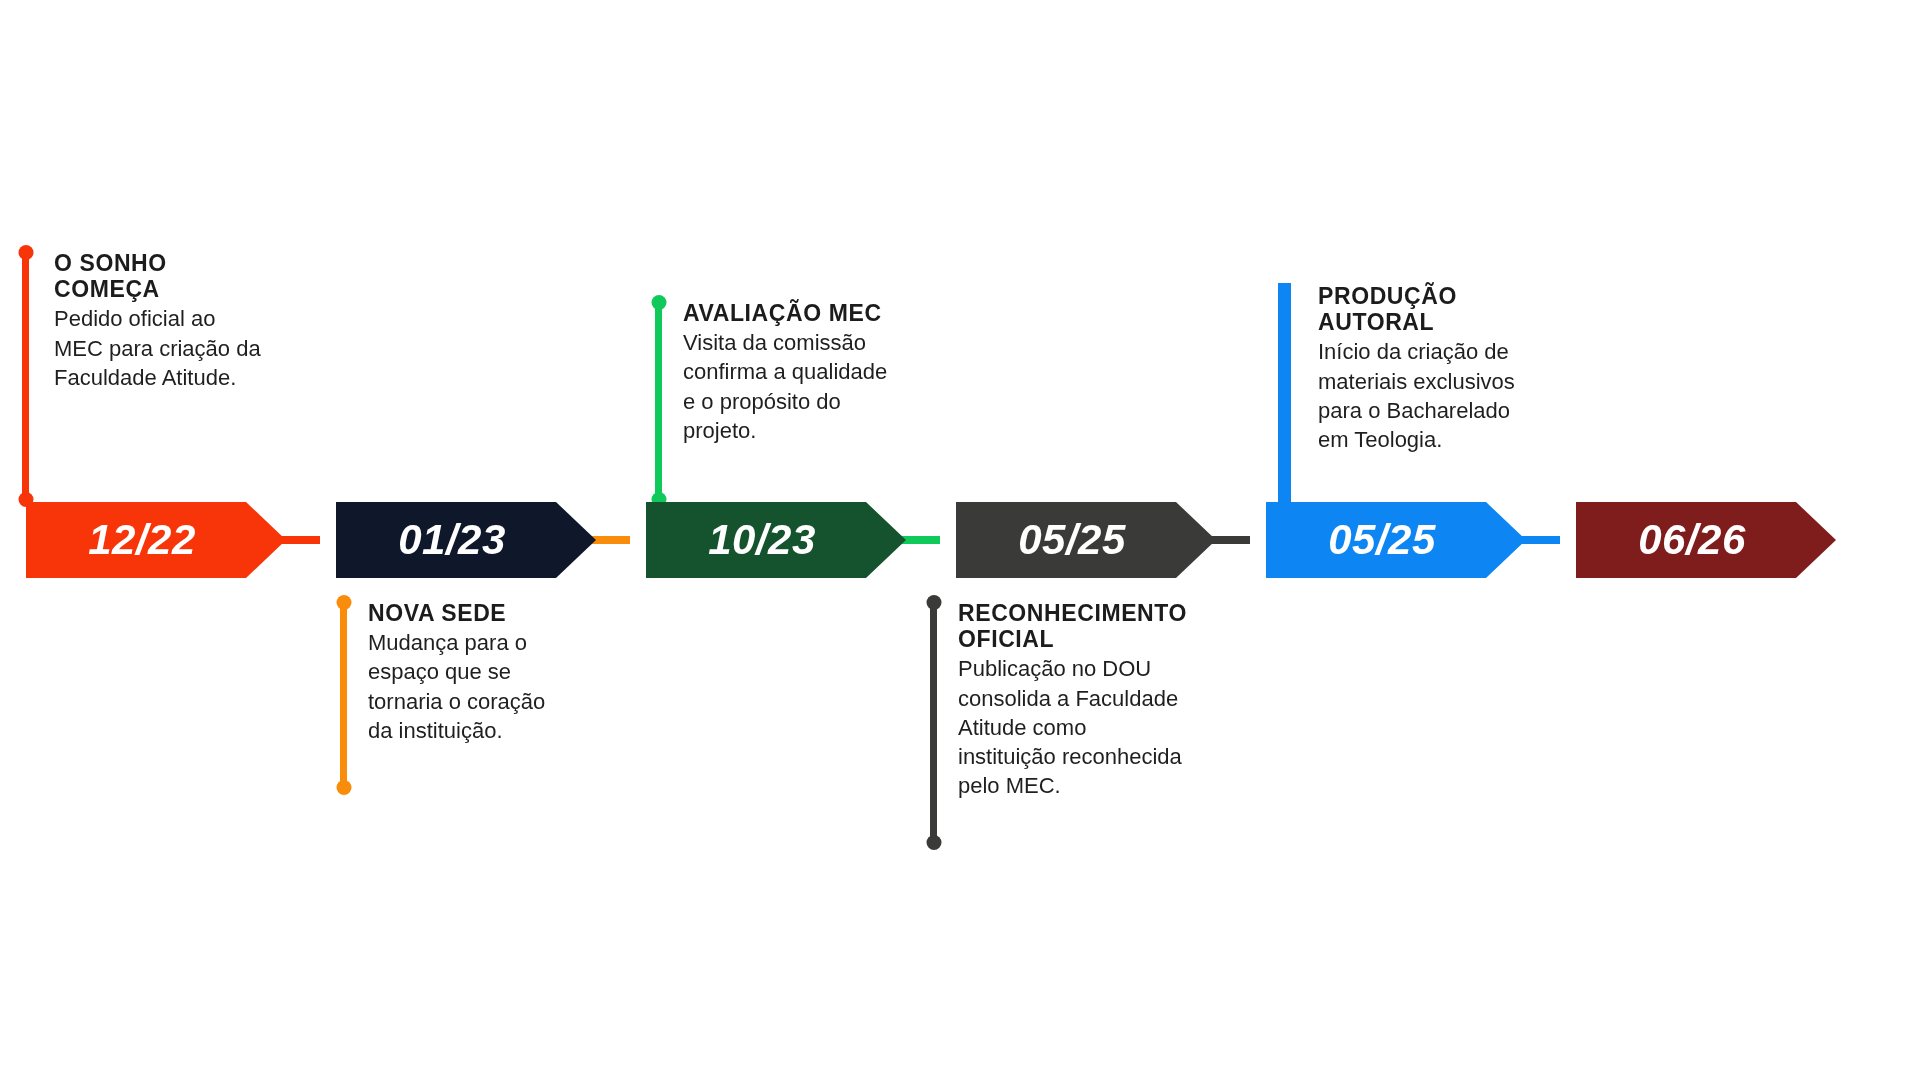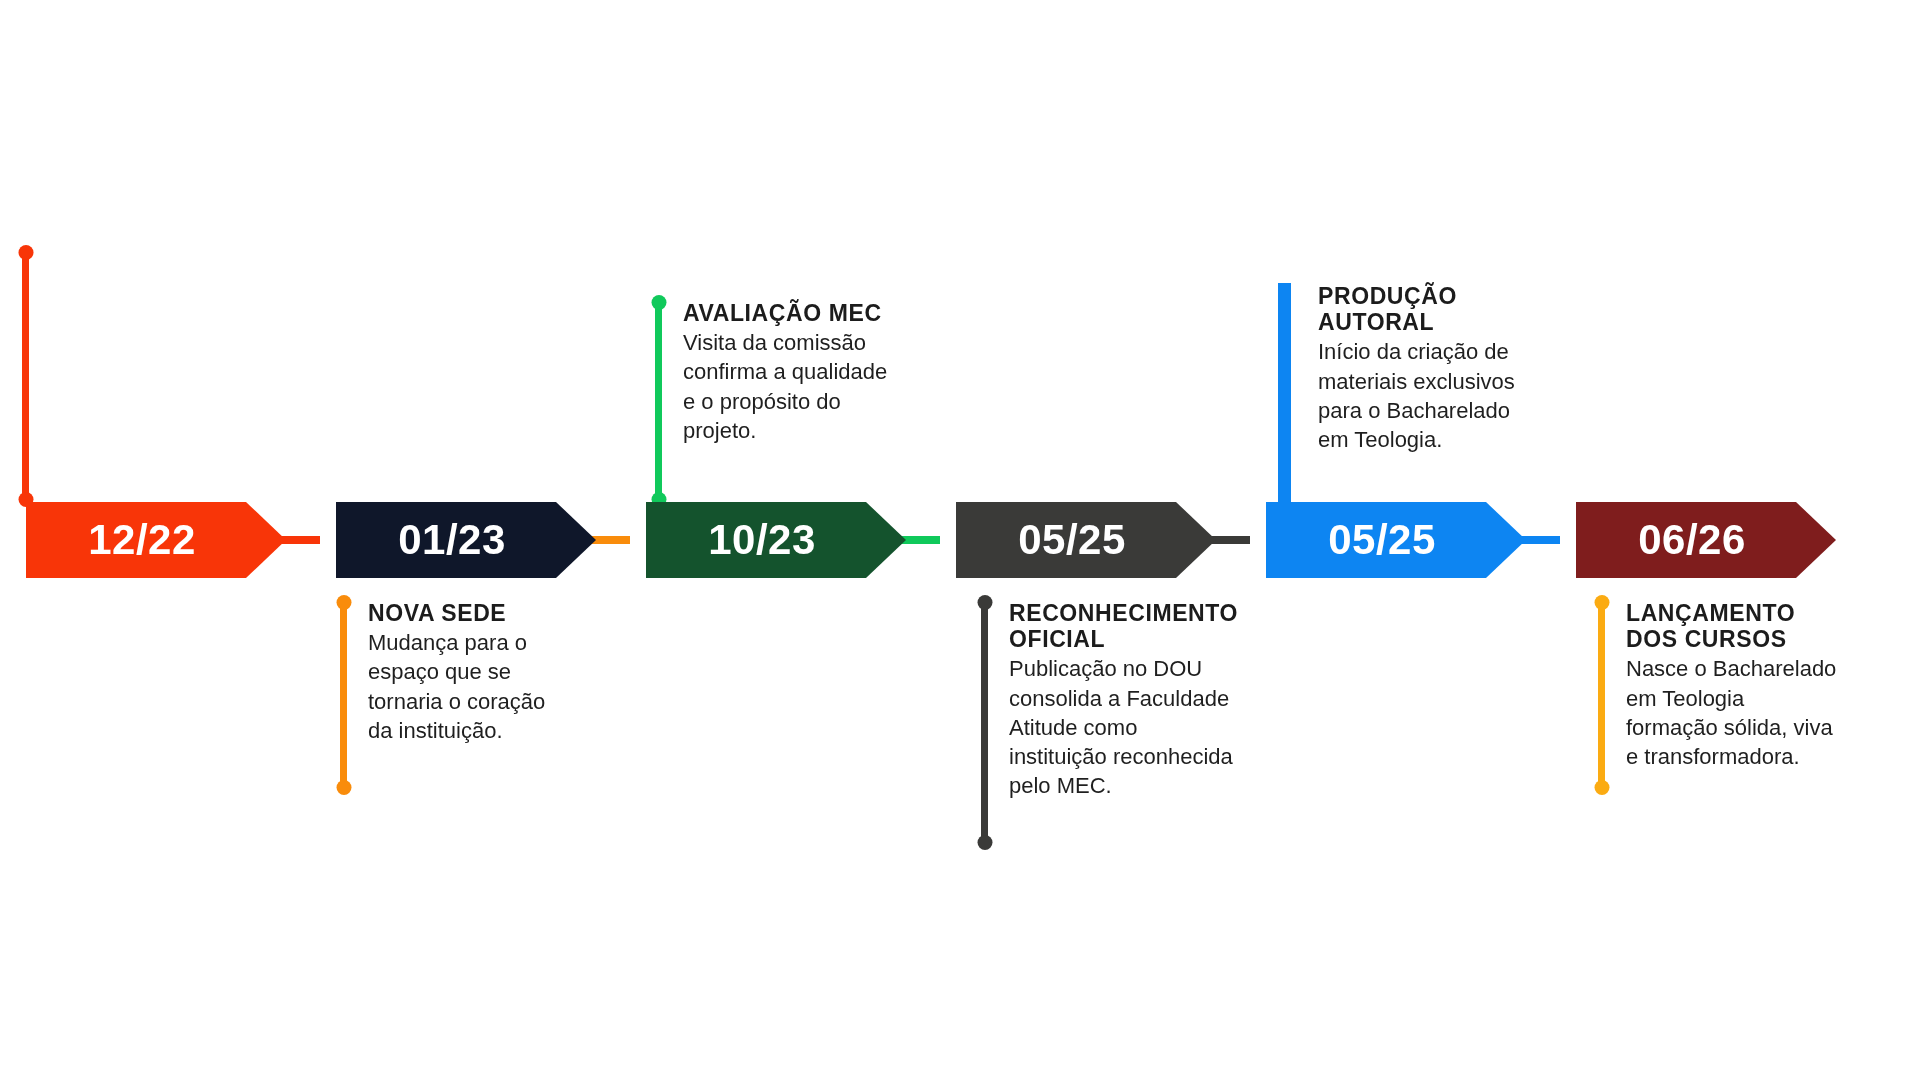--- a/index.html
+++ b/index.html
@@ -116,6 +116,13 @@
 
   <div class="callout" style="left:22px; top:250px; width:300px; height:252px;">
     <div class="stem dotted" style="background:#F83508; height:252px;"></div>
+    <div class="body" style="left:32px; width:268px;">
+      <p class="callout-title">O SONHO
+COMEÇA</p>
+      <p class="callout-text">Pedido oficial ao
+MEC para criação da
+Faculdade Atitude.</p>
+    </div>
   </div>
 
   <div class="callout" style="left:655px; top:300px; width:320px; height:202px;">

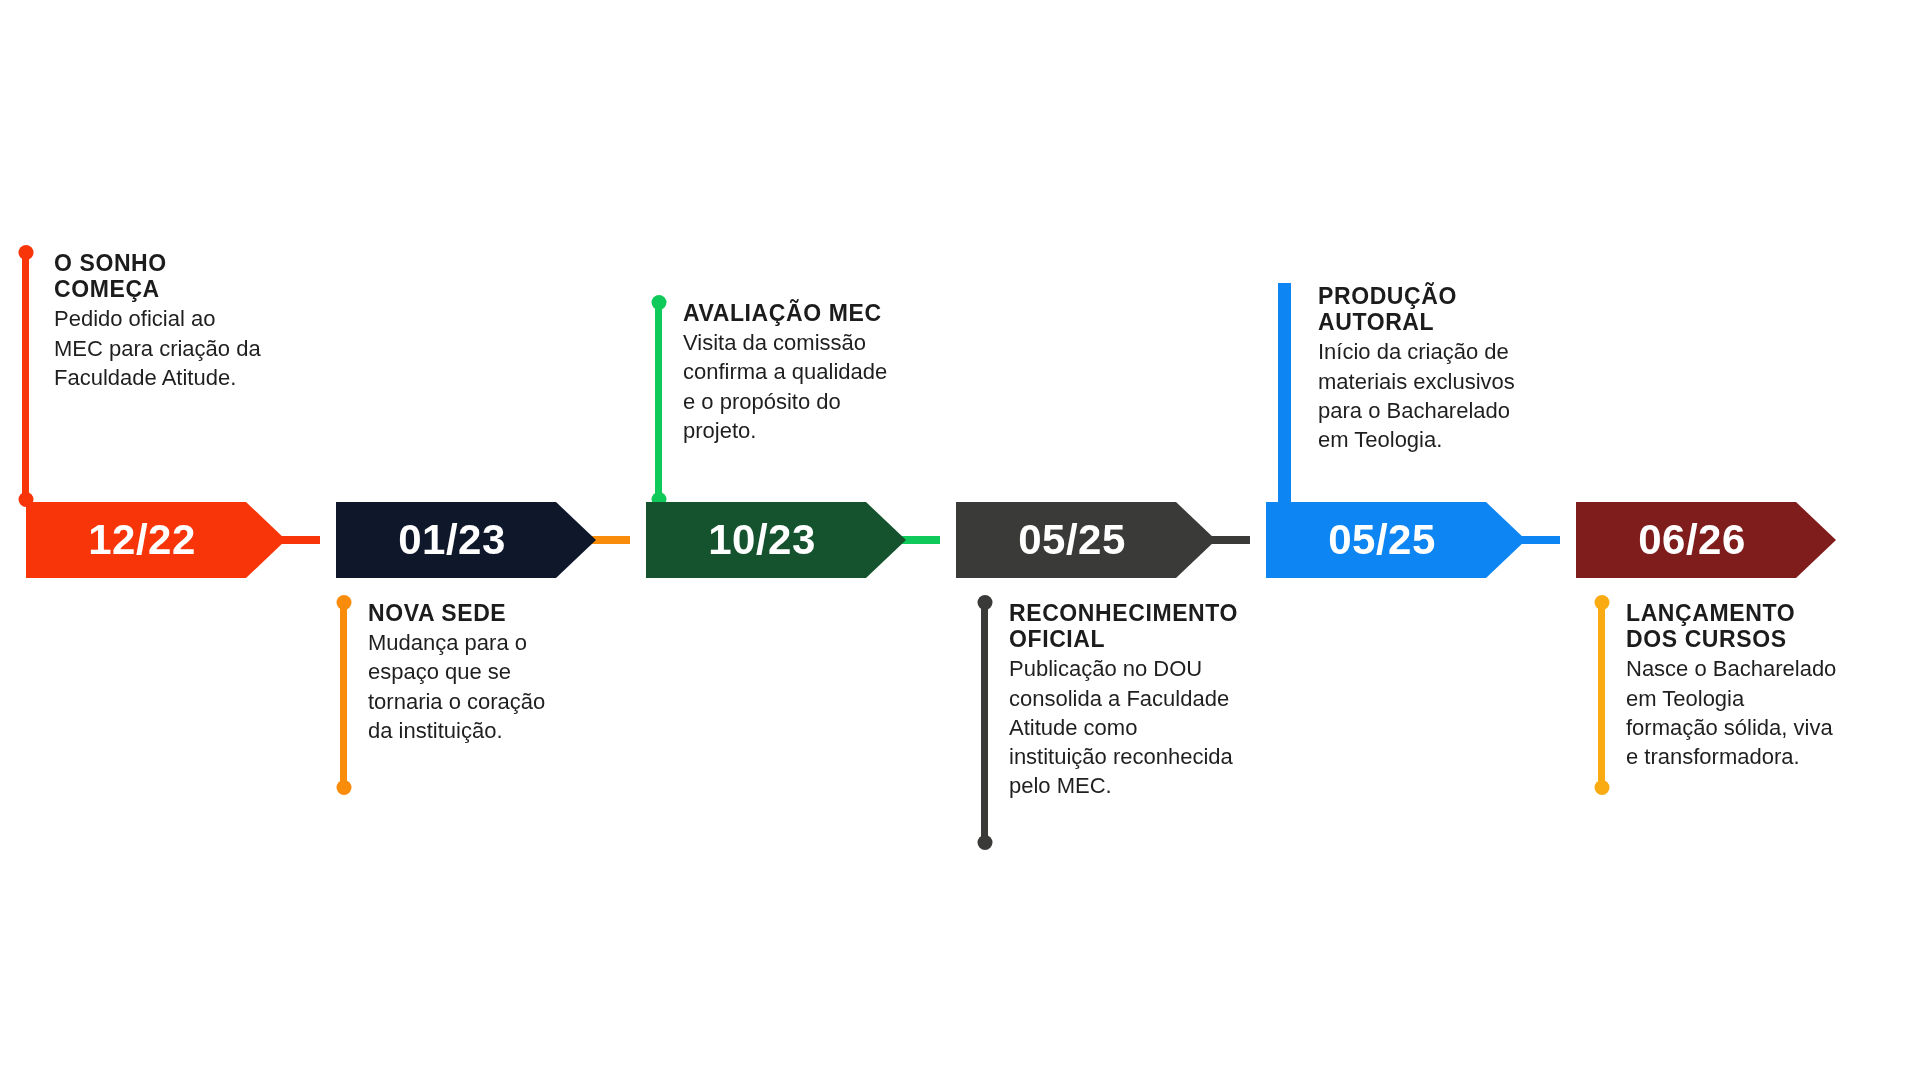--- a/index.html
+++ b/index.html
@@ -50,6 +50,7 @@
     line-height: 1;
     position: relative;
     left: -14px;
+    font-style: italic;
   }
 
   .connector-h {

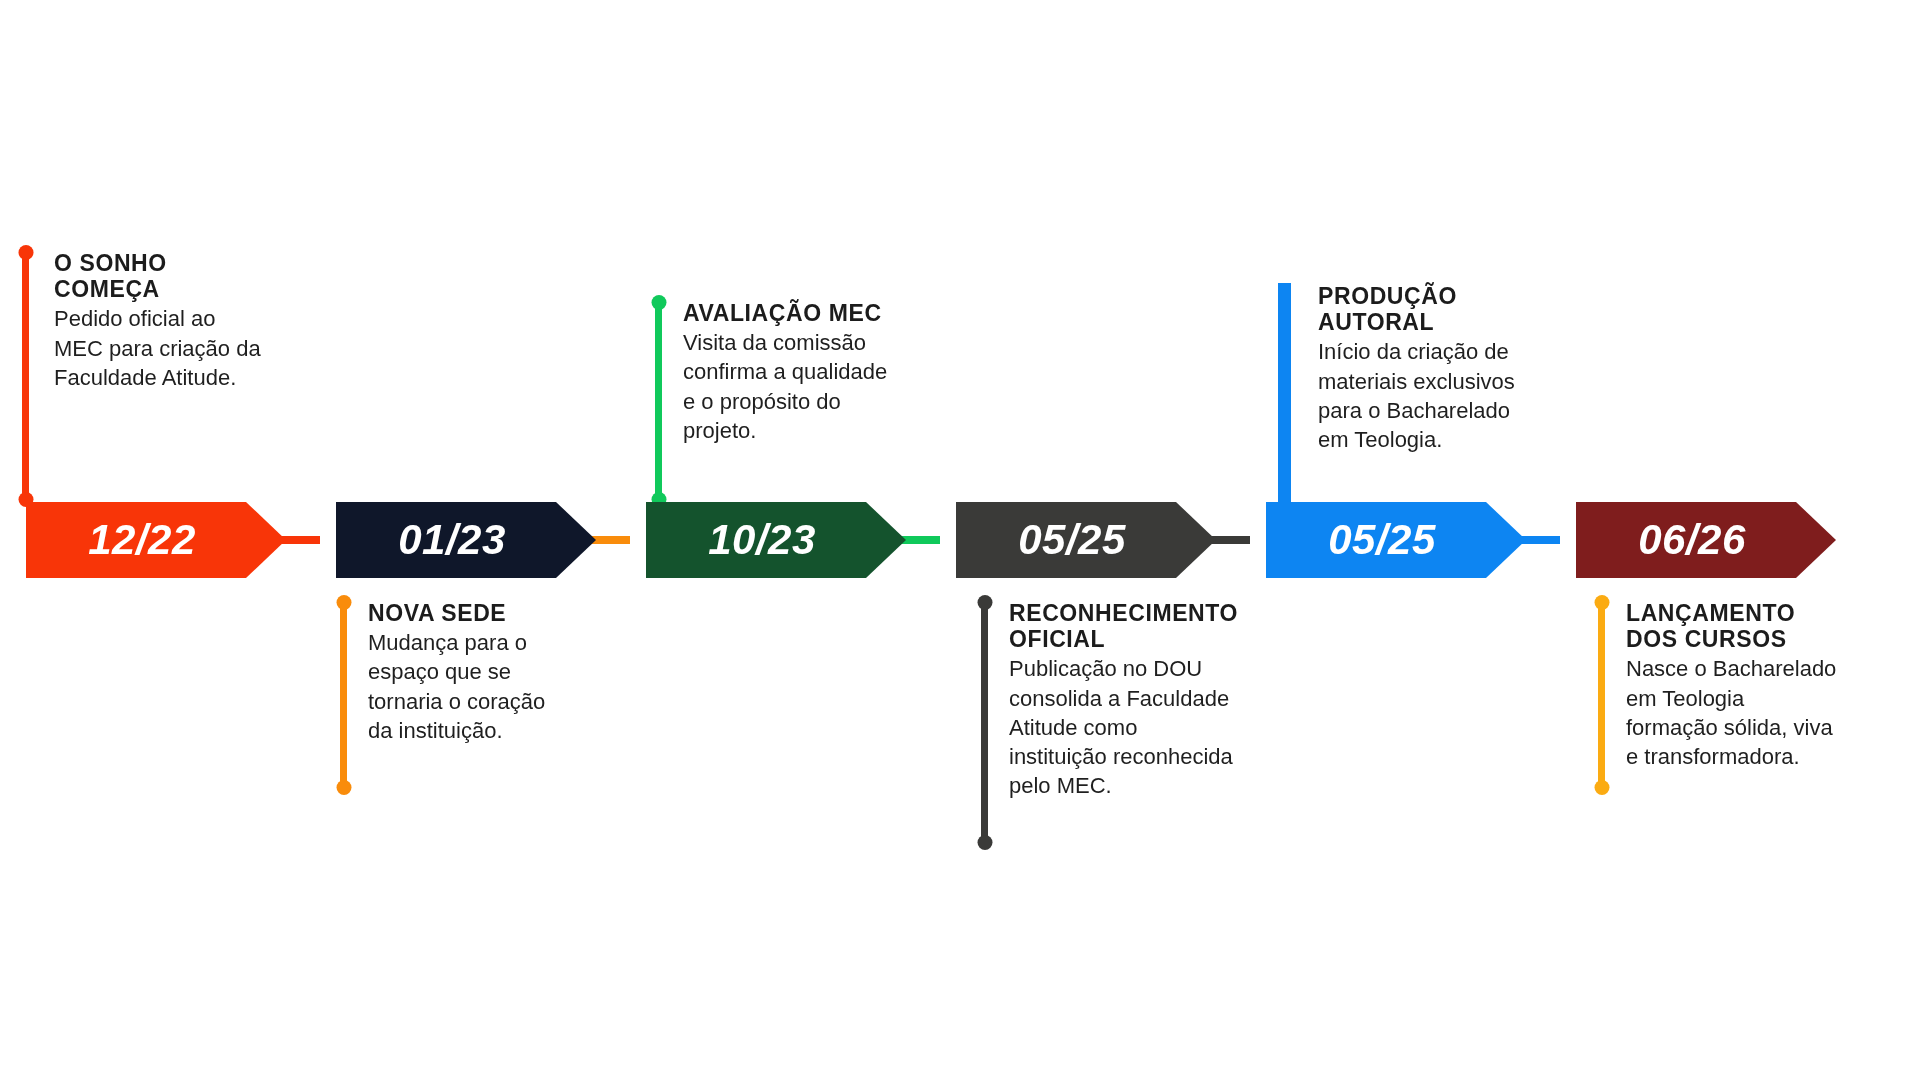--- a/index.html
+++ b/index.html
@@ -193,7 +193,7 @@
     </div>
   </div>
 
-  <div class="callout" style="left:981px; top:600px; width:330px; height:245px;padding-left:12px;">
+  <div class="callout" style="left:930px; top:600px; width:330px; height:245px;padding-left:12px;">
     <div class="stem dotted" style="background:#3A3A38; height:245px;"></div>
     <div class="body" style="left:28px; width:302px;">
       <p class="callout-title">RECONHECIMENTO

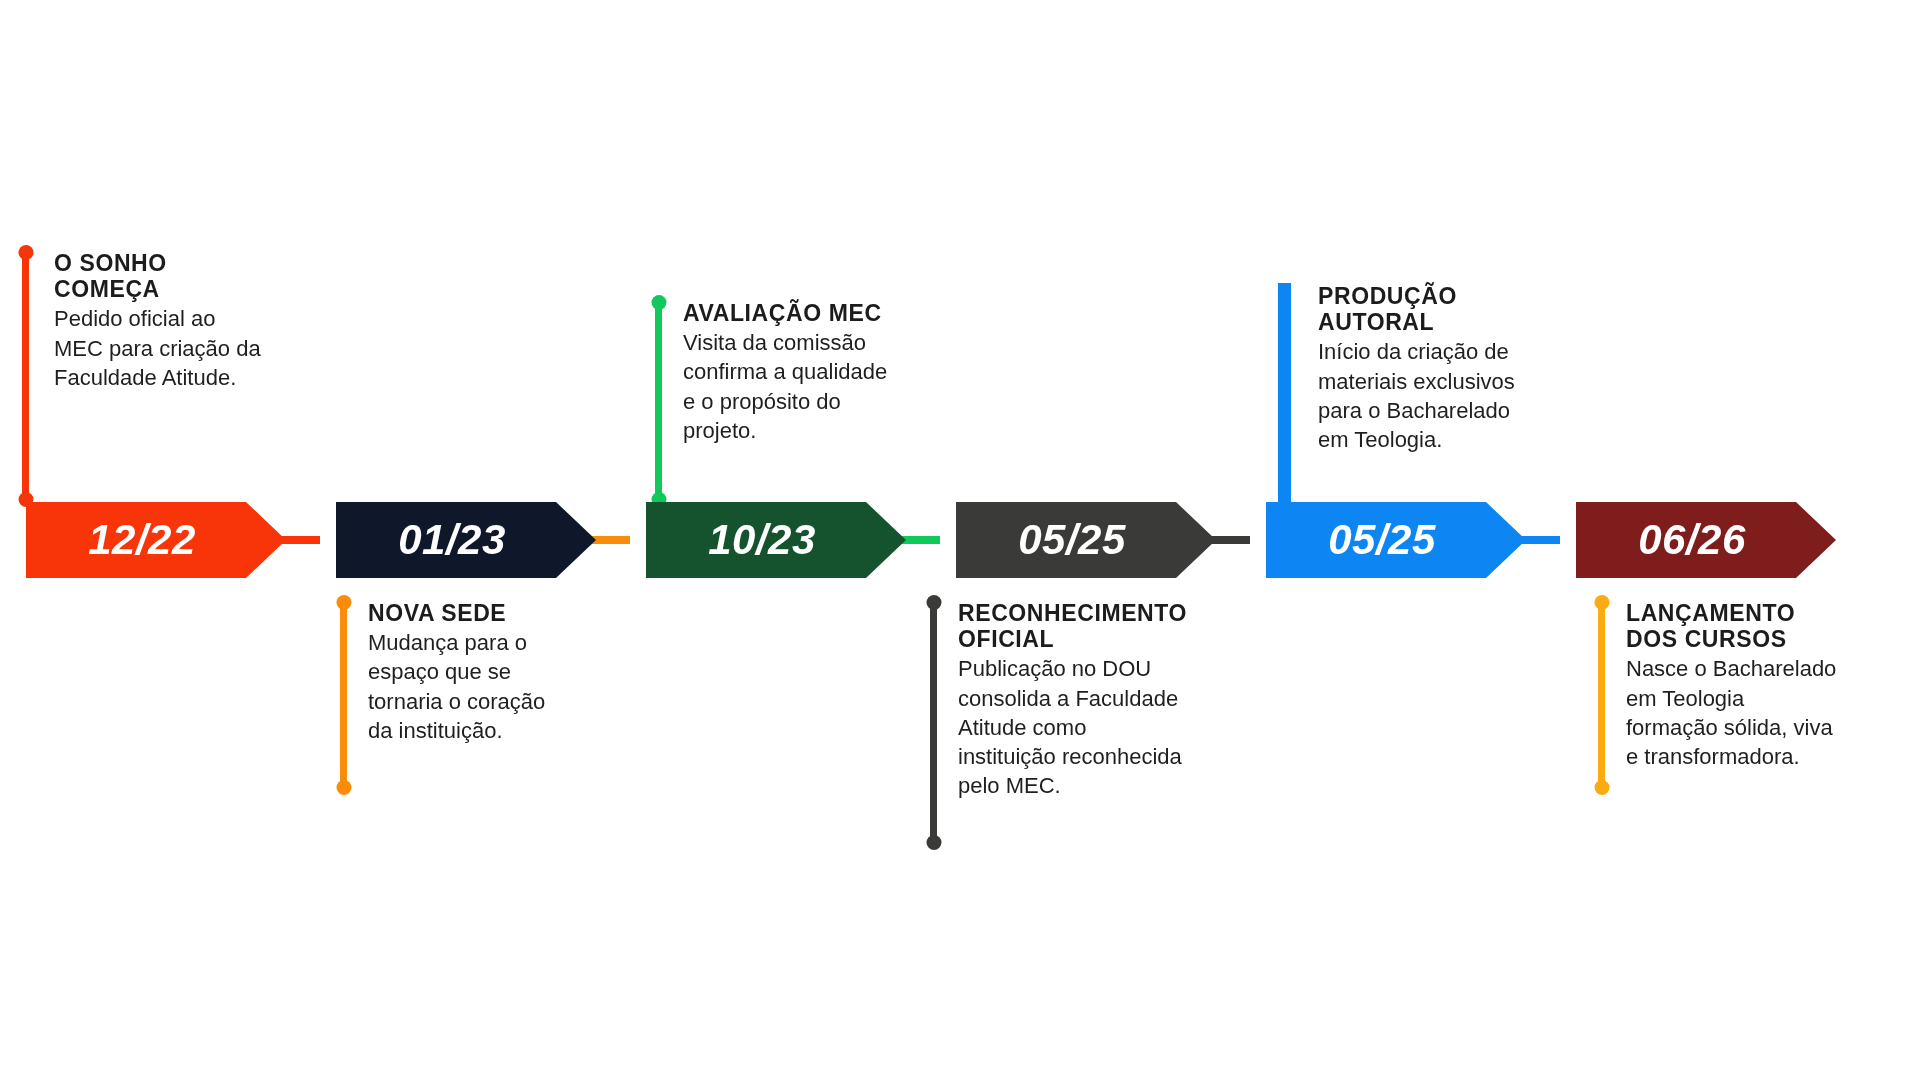--- a/index.html
+++ b/index.html
@@ -206,17 +206,6 @@
     </div>
   </div>
 
-  <div class="callout" style="left:1598px; top:600px; width:310px; height:190px;">
-    <div class="stem dotted" style="background:#FBAB12; height:190px;"></div>
-    <div class="body" style="left:28px; width:282px;">
-      <p class="callout-title">LANÇAMENTO
-DOS CURSOS</p>
-      <p class="callout-text">Nasce o Bacharelado
-em Teologia
-formação sólida, viva
-e transformadora.</p>
-    </div>
-  </div>
 
 </div>
 

